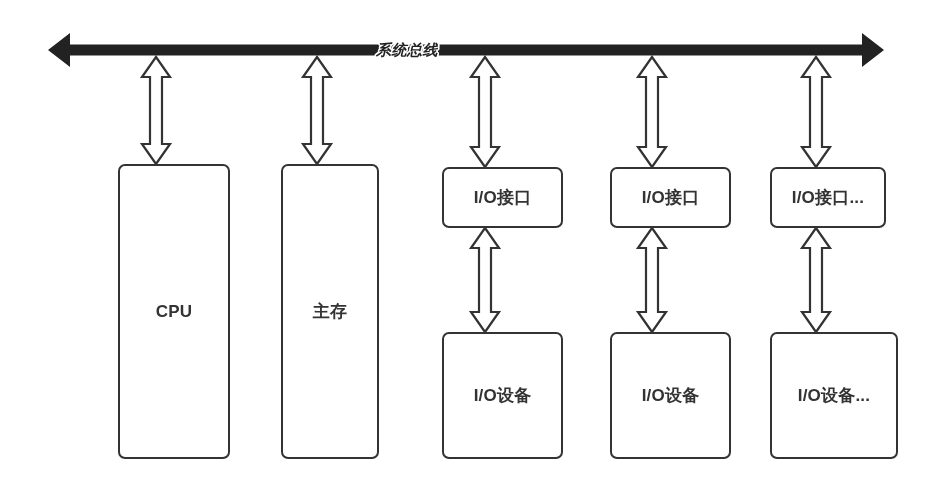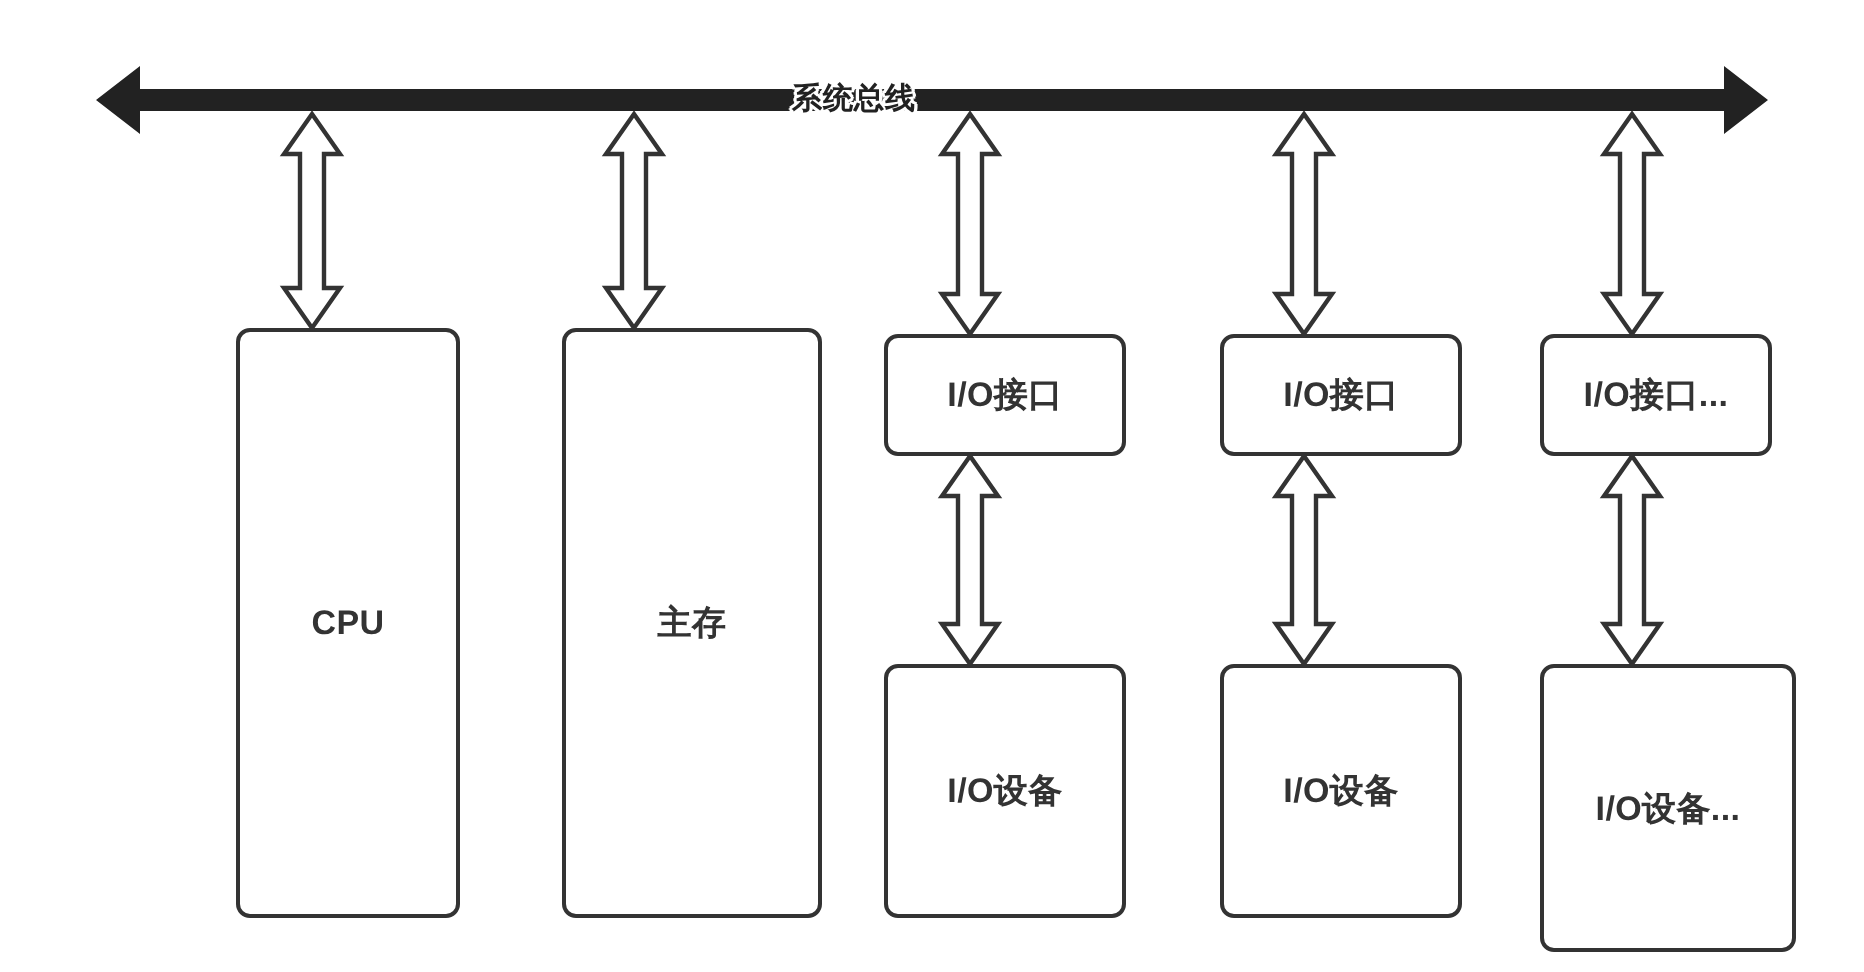--- a/index.html
+++ b/index.html
@@ -80,7 +80,7 @@
       </g>
   </svg>
 
-  <div class="bus-label" id="bus-label-el" style="left: 396px; top: 42px;">系统总线</div>
+  <div class="bus-label" id="bus-label-el" style="left: 376px; top: 42px; font-style: italic;">系统总线</div>
 
   <div id="nodes-layer">
       <div class="node-box" style="left: 100px; top: 164px; width: 112px; height: 295px;">

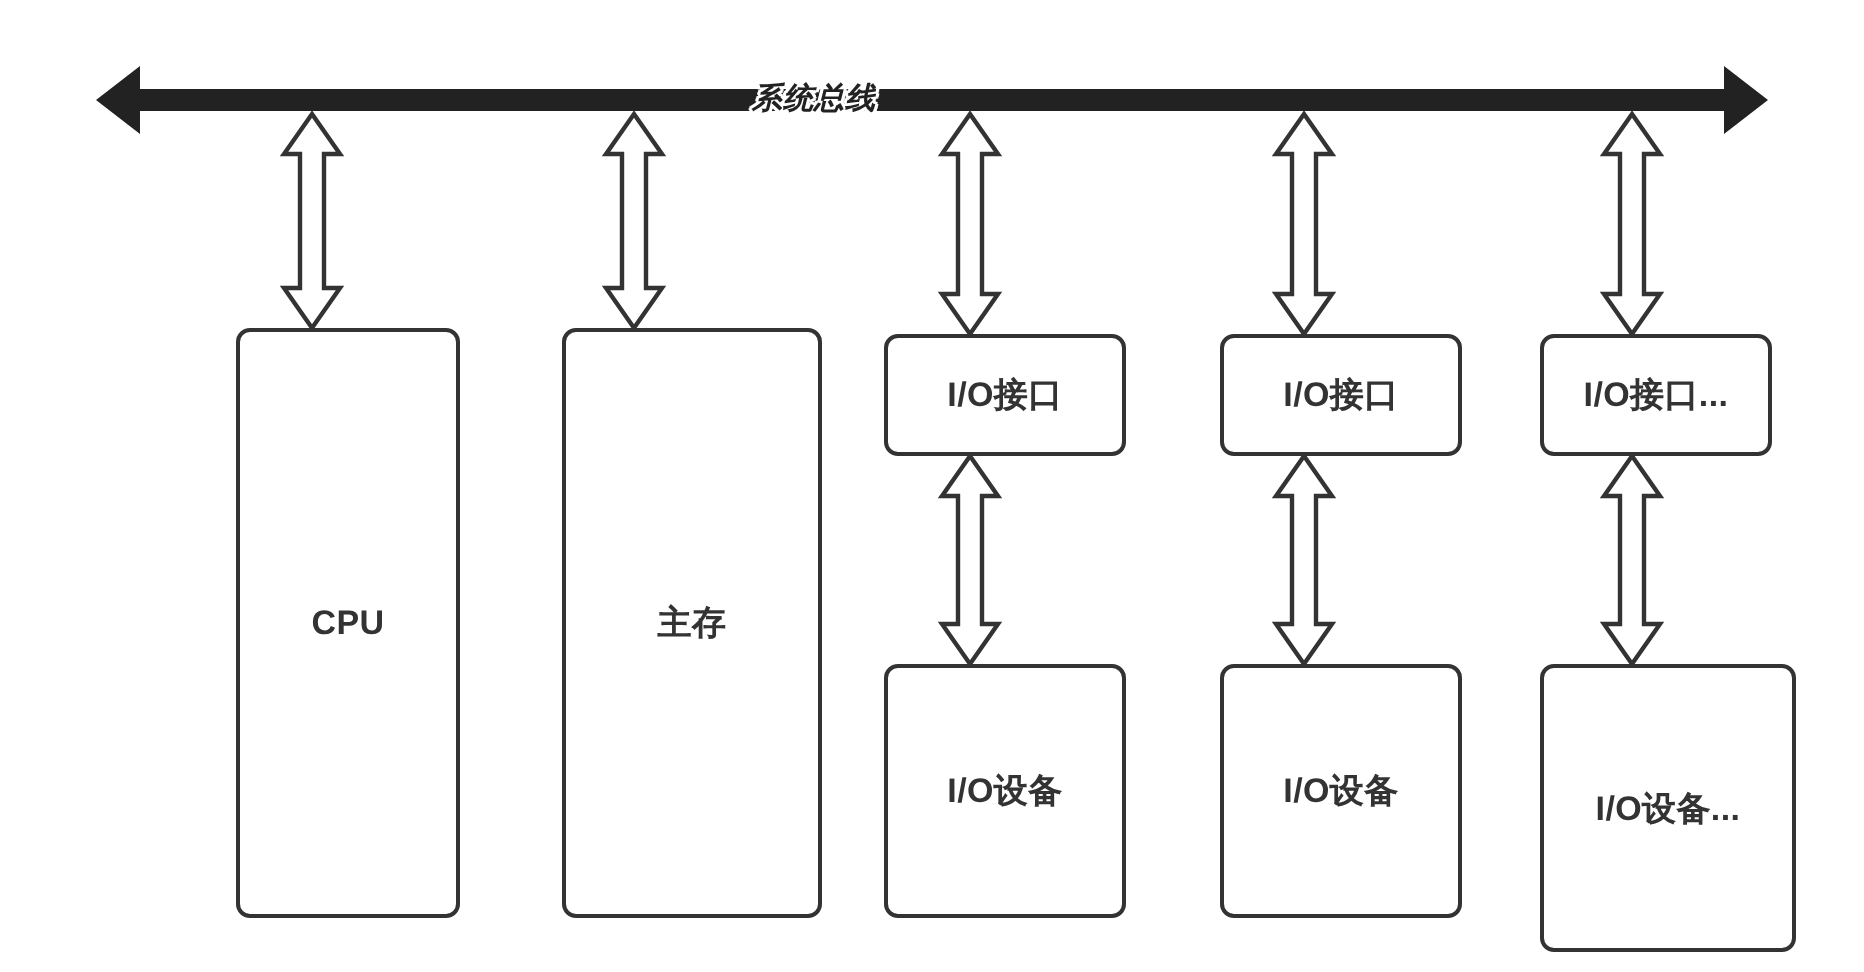--- a/index.html
+++ b/index.html
@@ -86,7 +86,7 @@
       <div class="node-box" style="left: 100px; top: 164px; width: 112px; height: 295px;">
         <span class="node-label">CPU</span>
       </div>
-      <div class="node-box" style="left: 263px; top: 164px; width: 130px; height: 295px;">
+      <div class="node-box" style="left: 263px; top: 164px; width: 98px; height: 295px;">
         <span class="node-label">主存</span>
       </div>
       <div class="node-box" style="left: 424px; top: 167px; width: 121px; height: 61px;">

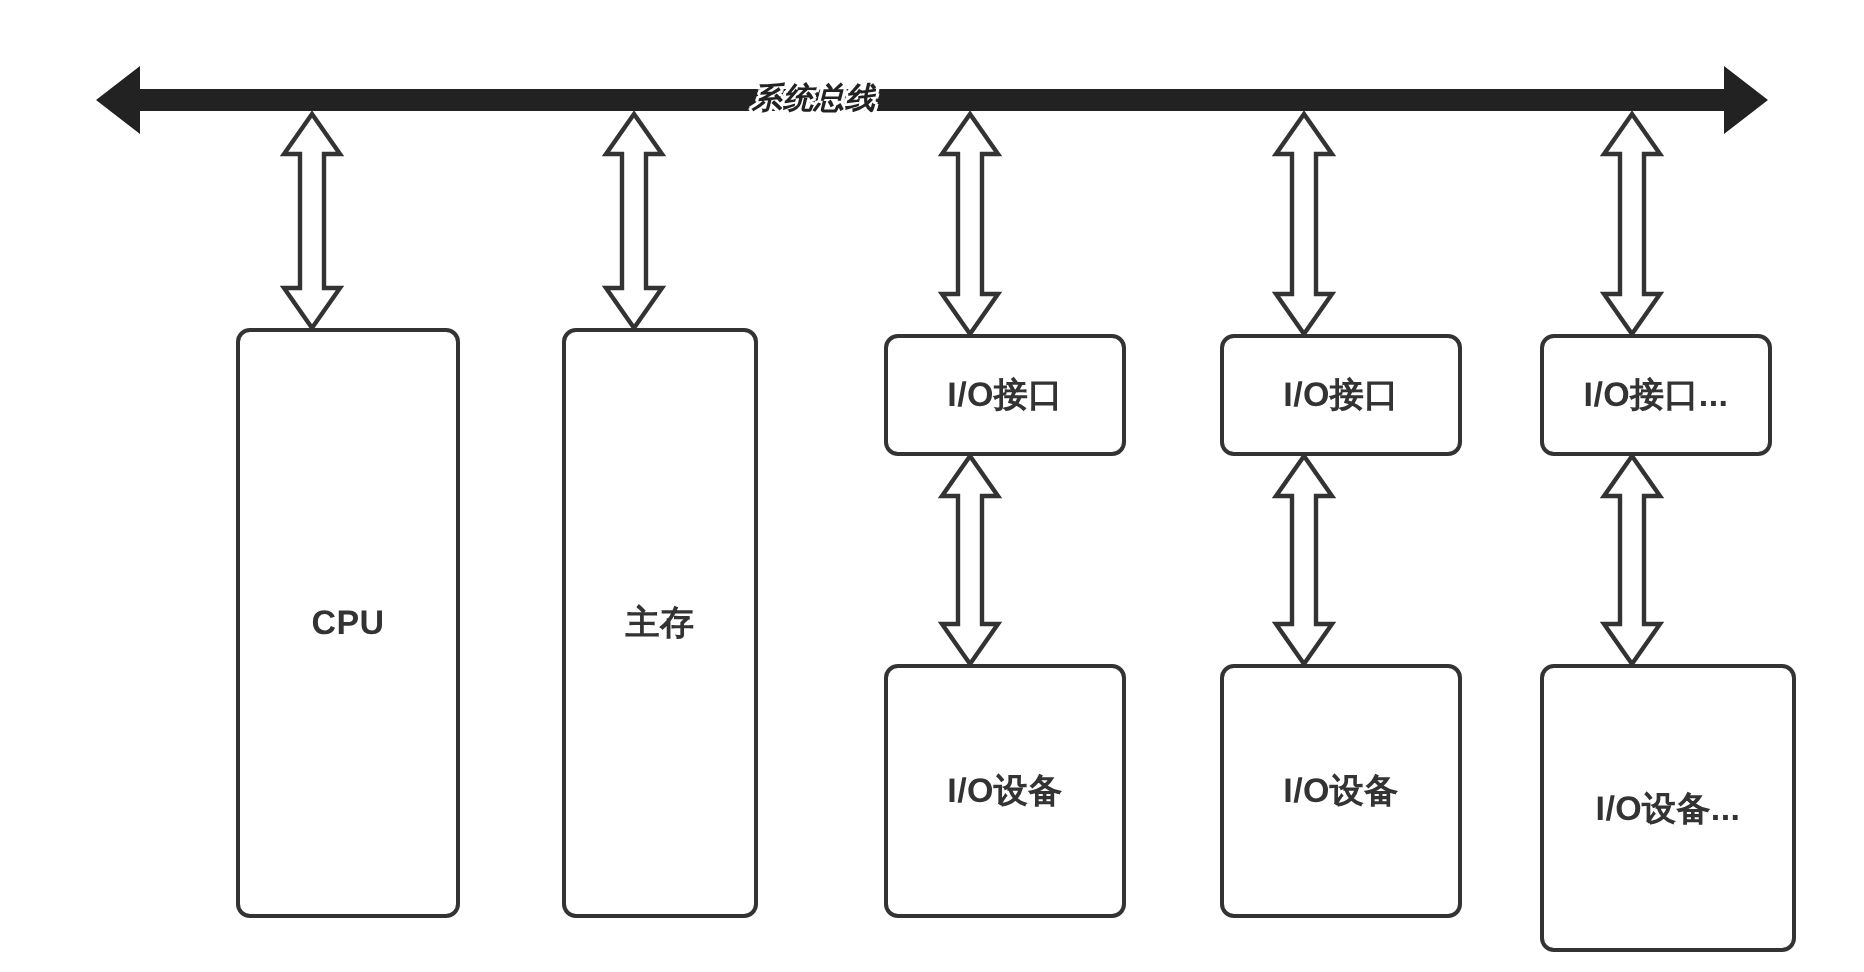--- a/index.html
+++ b/index.html
@@ -104,7 +104,7 @@
       <div class="node-box" style="left: 592px; top: 332px; width: 121px; height: 127px;">
         <span class="node-label">I/O设备</span>
       </div>
-      <div class="node-box" style="left: 752px; top: 332px; width: 128px; height: 144px;">
+      <div class="node-box" style="left: 752px; top: 332px; width: 128px; height: 127px;">
         <span class="node-label">I/O设备...</span>
       </div>
     </div>

